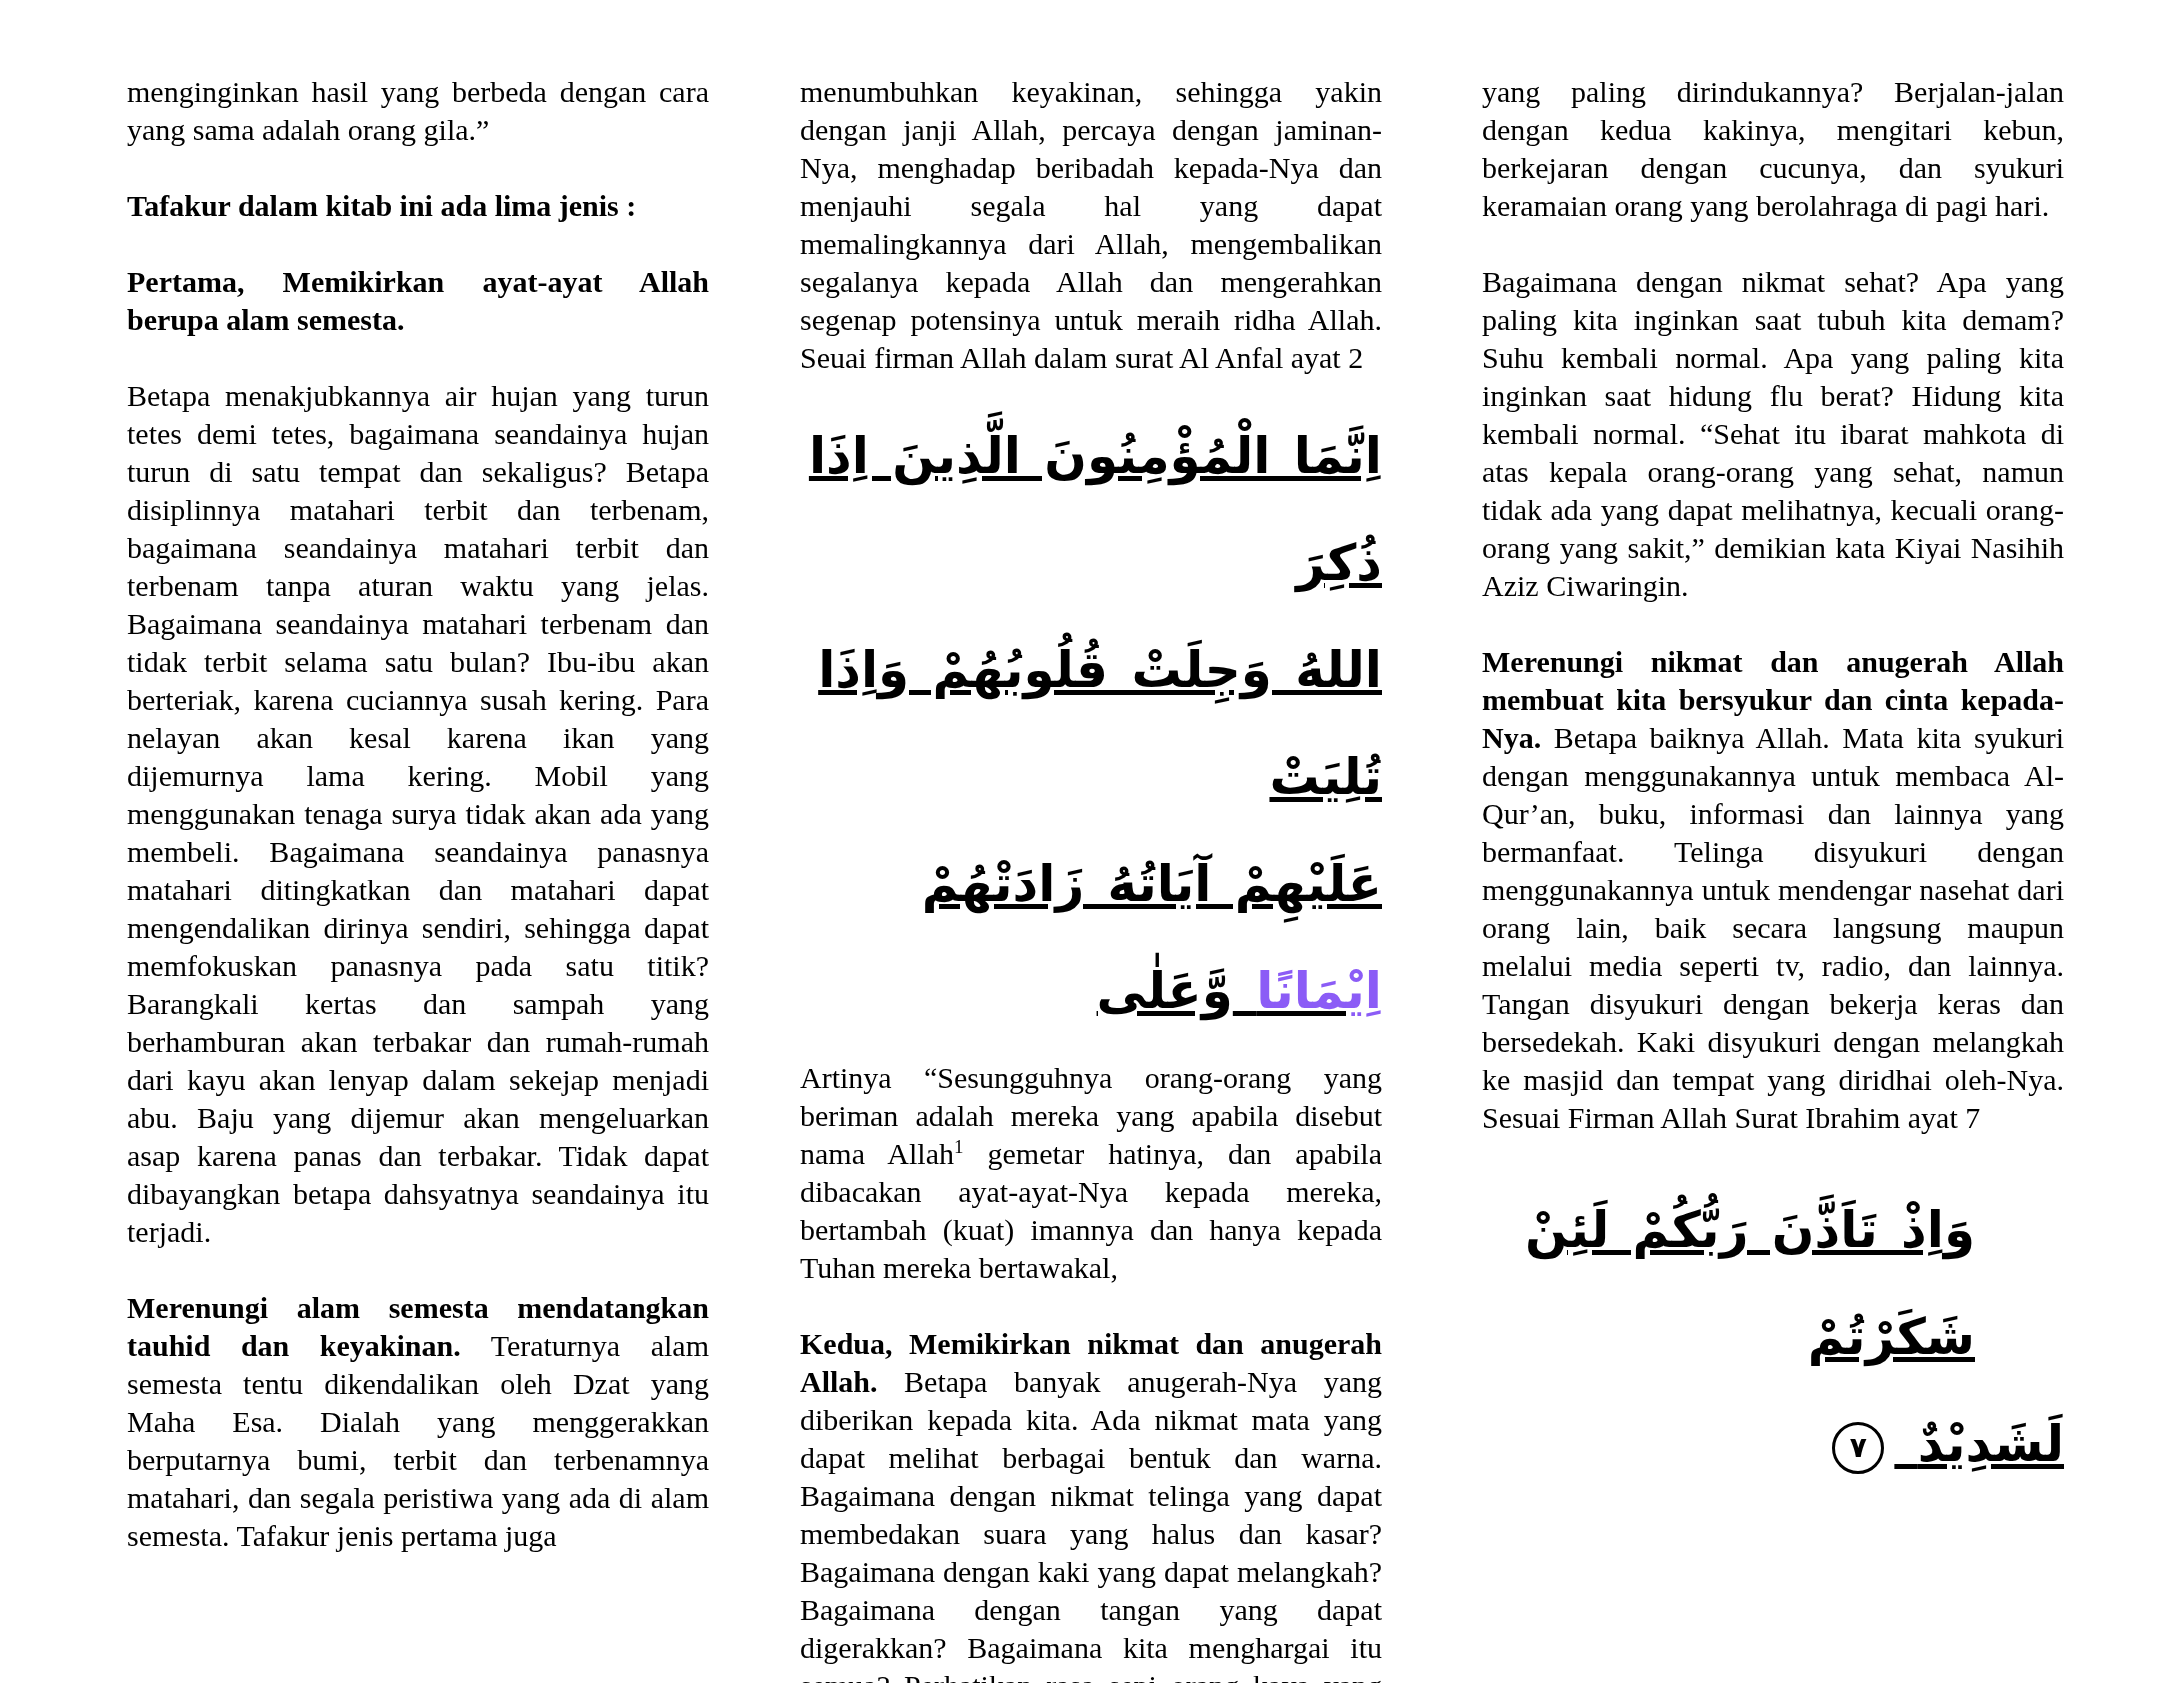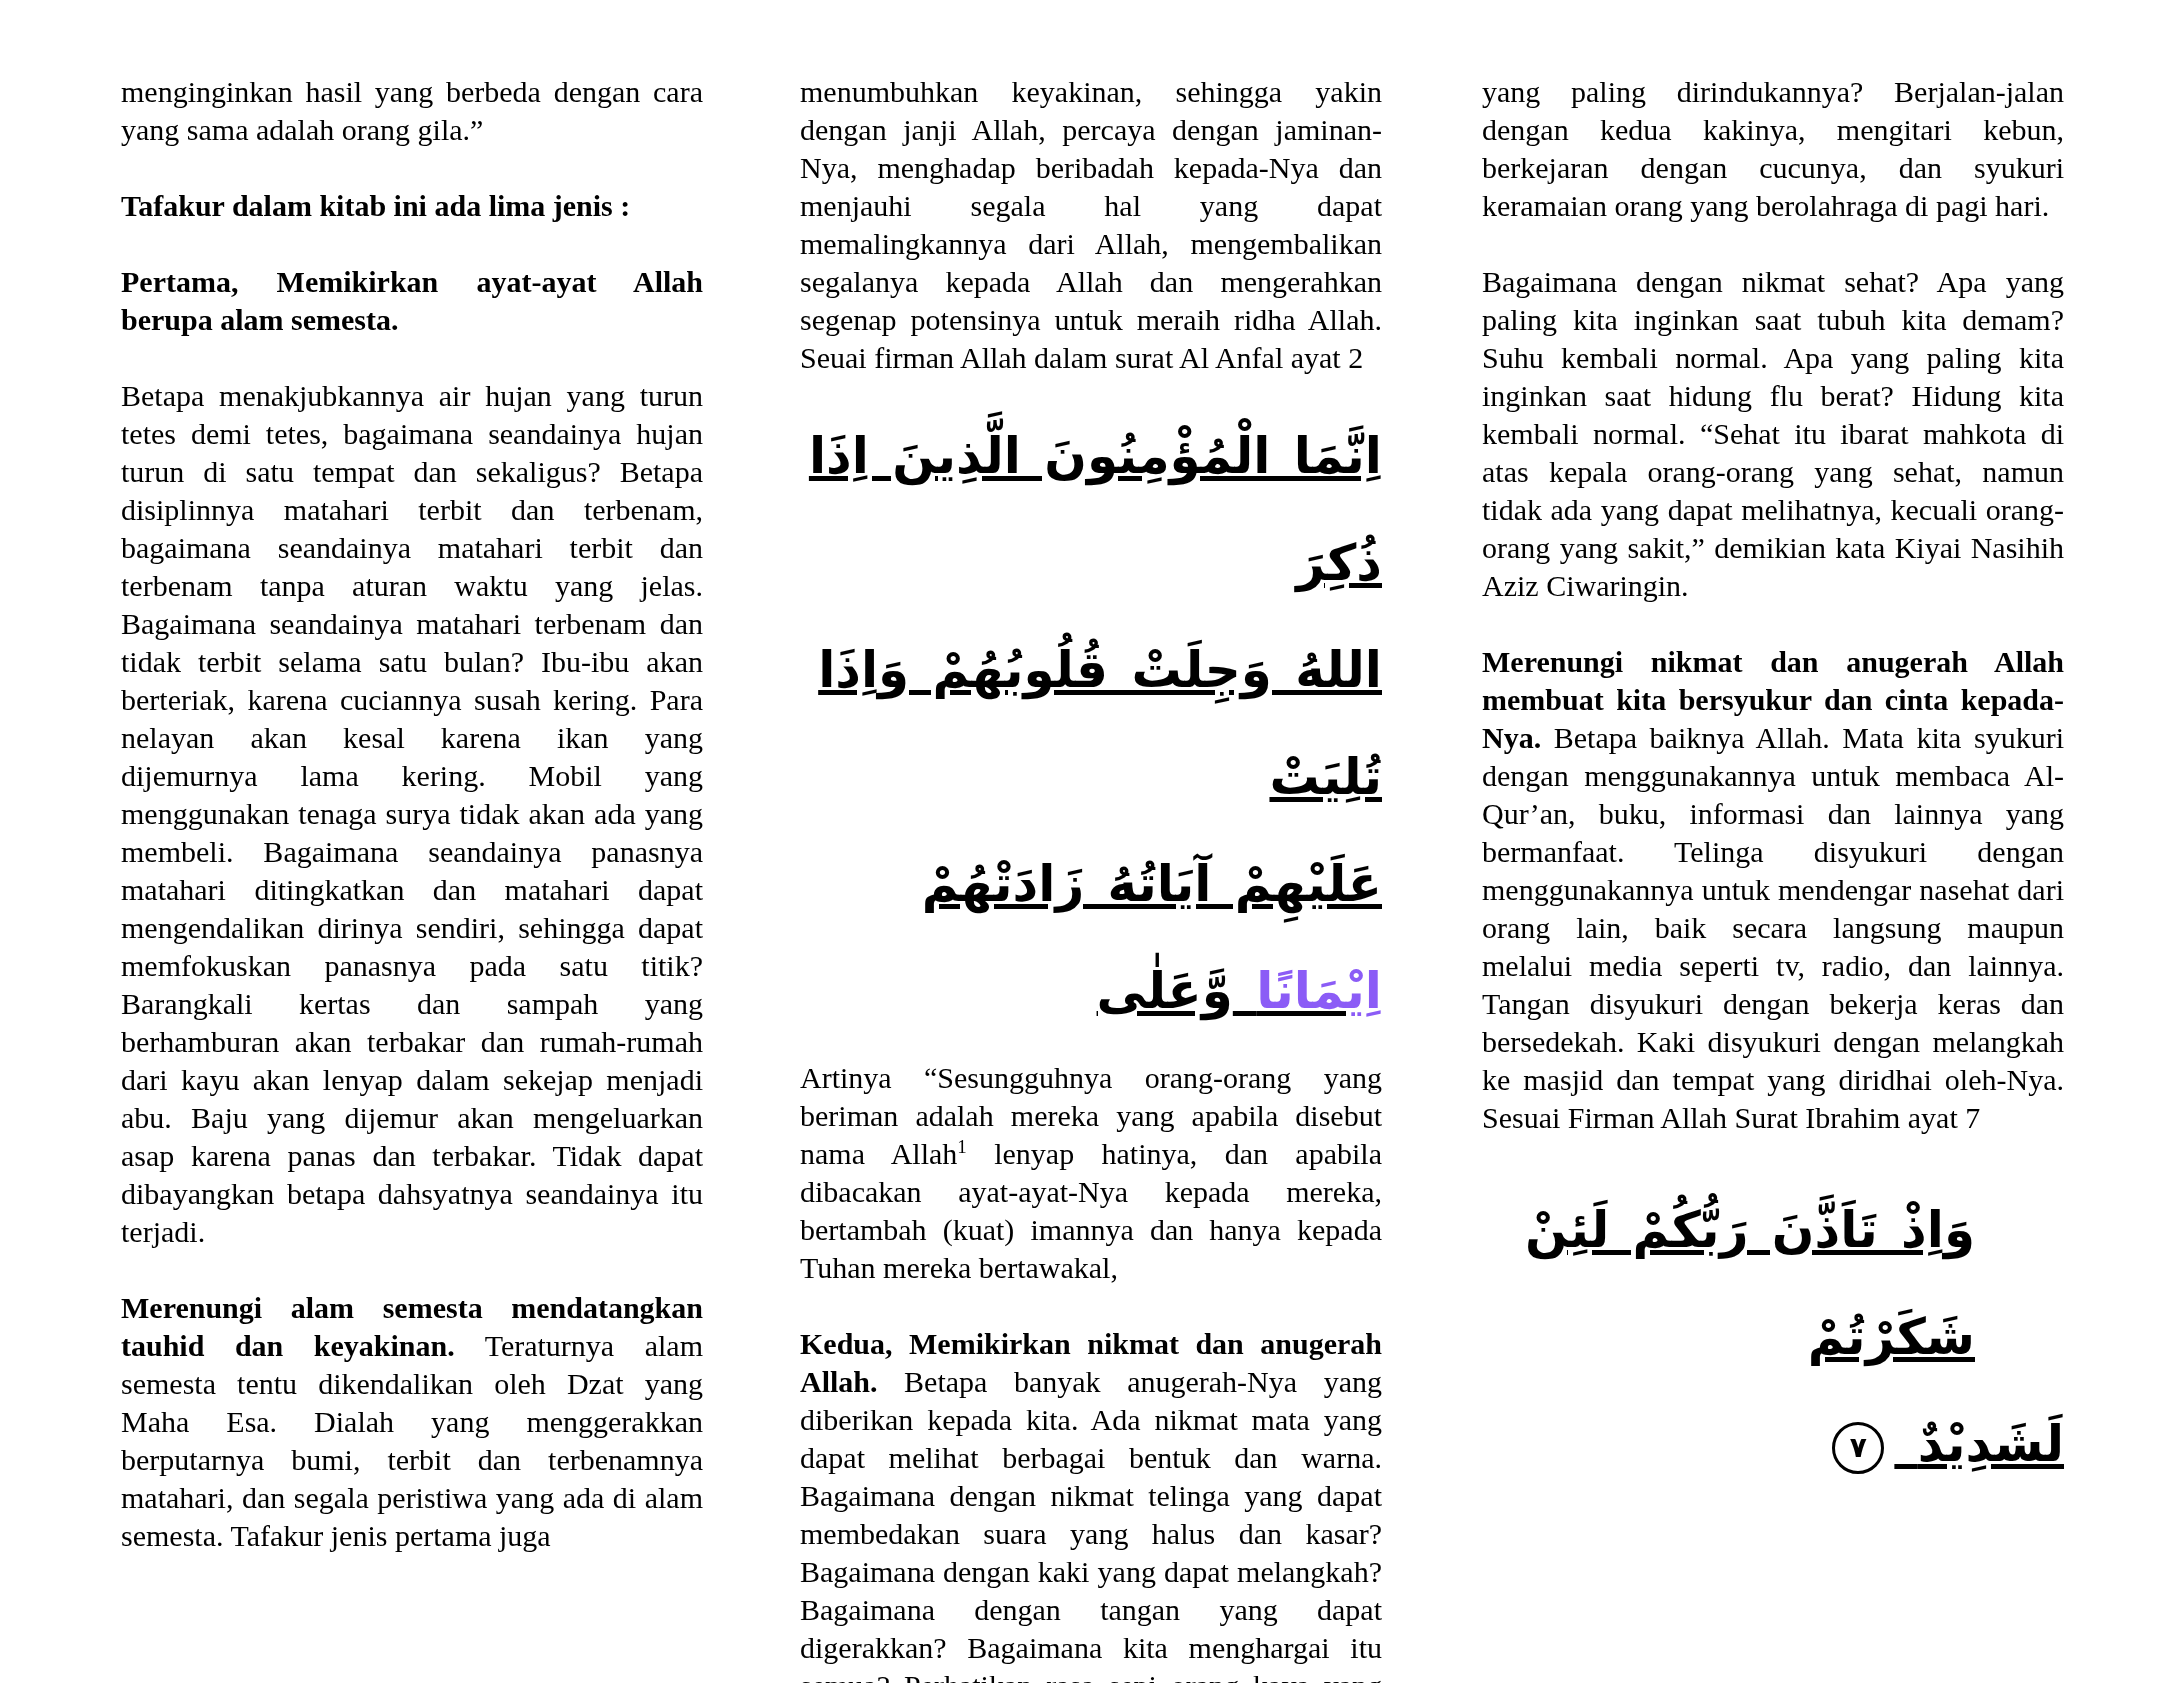--- a/index.html
+++ b/index.html
@@ -23,7 +23,7 @@
     width: 582px;
     text-align: justify;
   }
-  .col-1 { left: 121px; }
+  .col-1 { left: 127px; }
   .col-2 { left: 800px; }
   .col-3 { left: 1482px; }
 

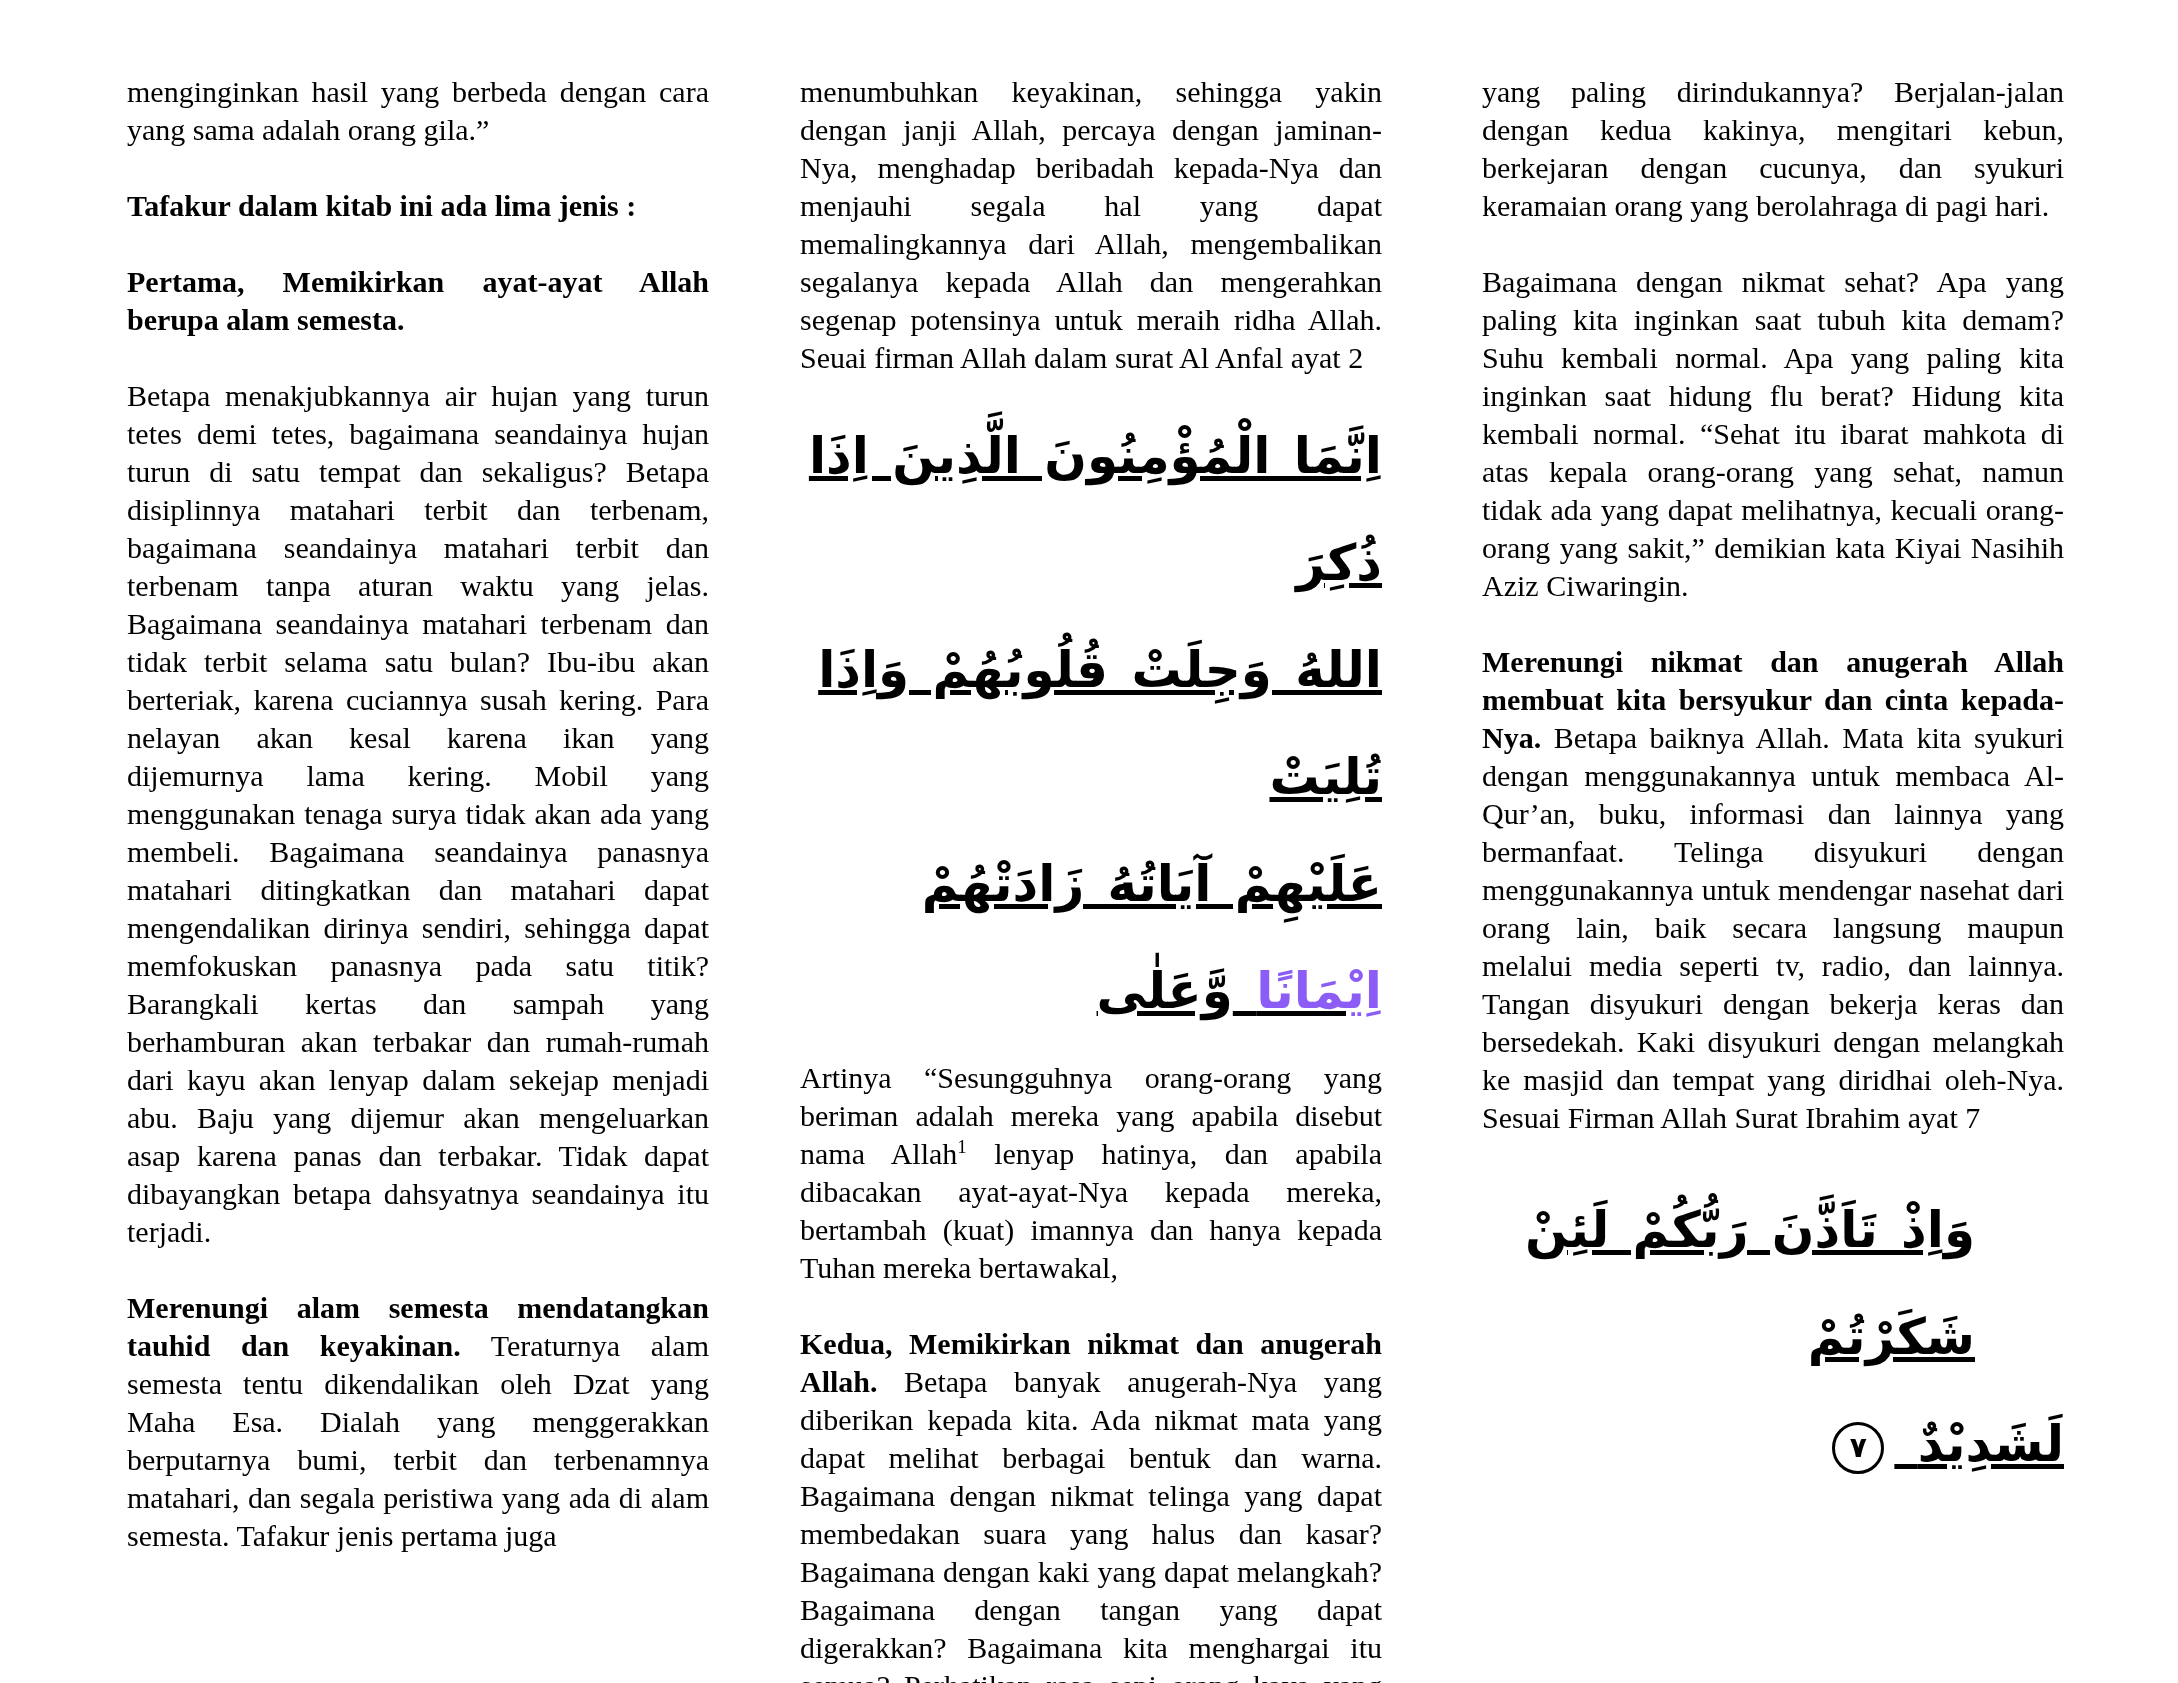--- a/index.html
+++ b/index.html
@@ -99,7 +99,7 @@
       </div>
     </div>
 
-    <p class="para"><span>Artinya “Sesungguhnya orang-orang yang beriman adalah mereka yang apabila disebut nama Allah</span><sup class="fn">1</sup><span> lenyap hatinya, dan apabila dibacakan ayat-ayat-Nya kepada mereka, bertambah (kuat) imannya dan hanya kepada Tuhan mereka bertawakal,</span></p>
+    <p class="para"><span>Artinya “Sesungguhnya orang-orang yang beriman adalah mereka yang apabila disebut nama Allah</span><sup class="fn">1</sup><span> gemetar hatinya, dan apabila dibacakan ayat-ayat-Nya kepada mereka, bertambah (kuat) imannya dan hanya kepada Tuhan mereka bertawakal,</span></p>
 
     <p class="para"><span class="bold">Kedua, Memikirkan nikmat dan anugerah Allah.</span><span> Betapa banyak anugerah-Nya yang diberikan kepada kita. Ada nikmat mata yang dapat melihat berbagai bentuk dan warna. Bagaimana dengan nikmat telinga yang dapat membedakan suara yang halus dan kasar? Bagaimana dengan kaki yang dapat melangkah? Bagaimana dengan tangan yang dapat digerakkan? Bagaimana kita menghargai itu semua? Perhatikan rasa sepi orang kaya yang sudah lanjut usia dan hanya duduk di atas kursi rodanya! Apa</span></p>
   </div>

